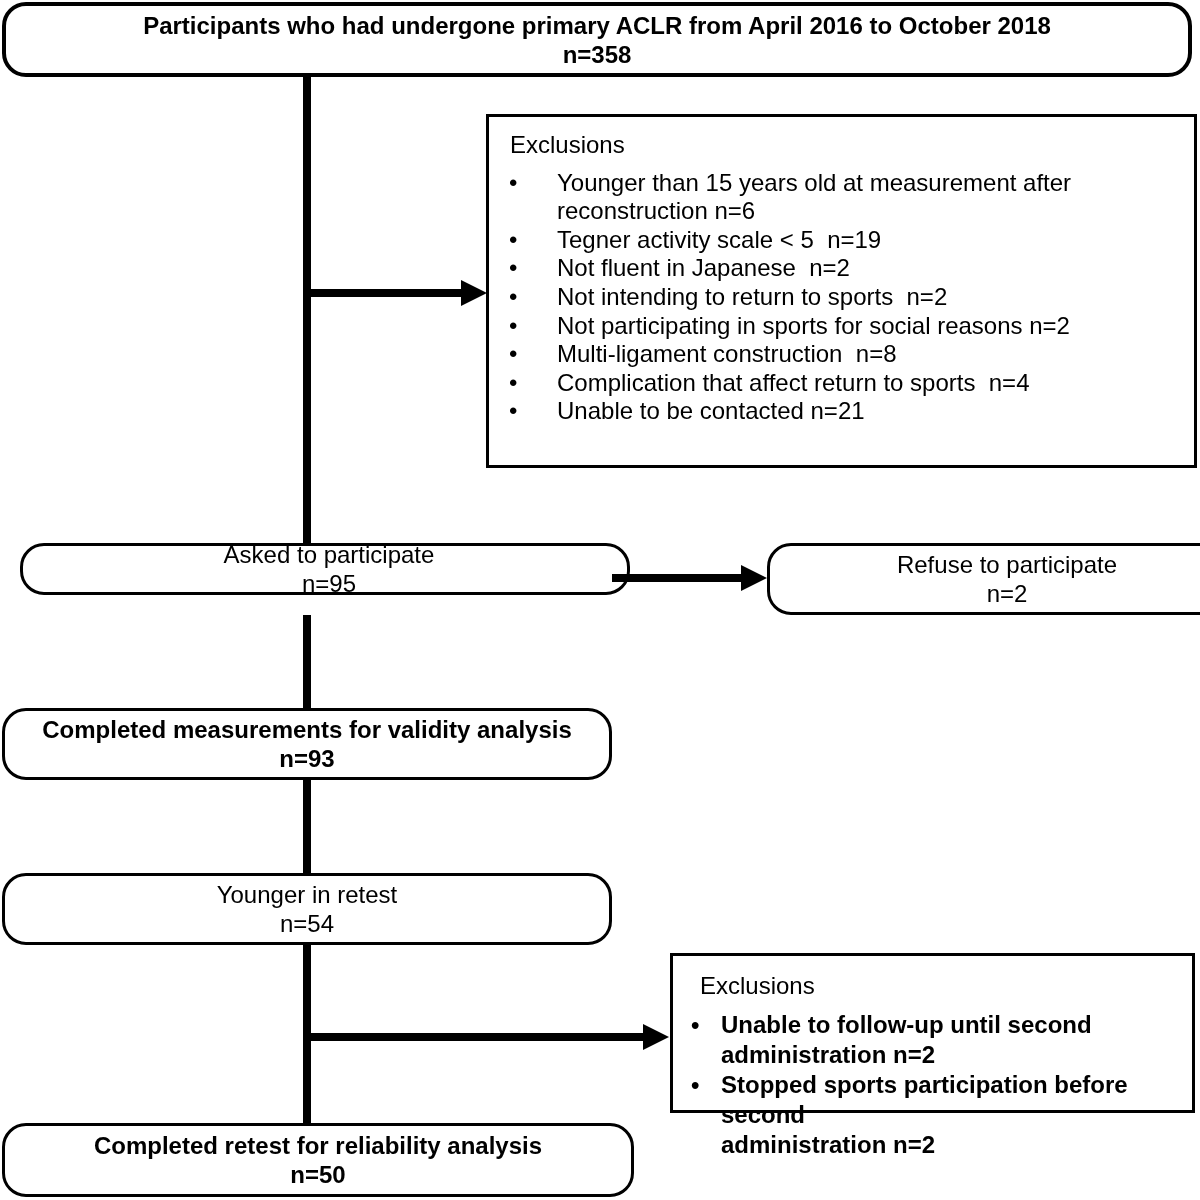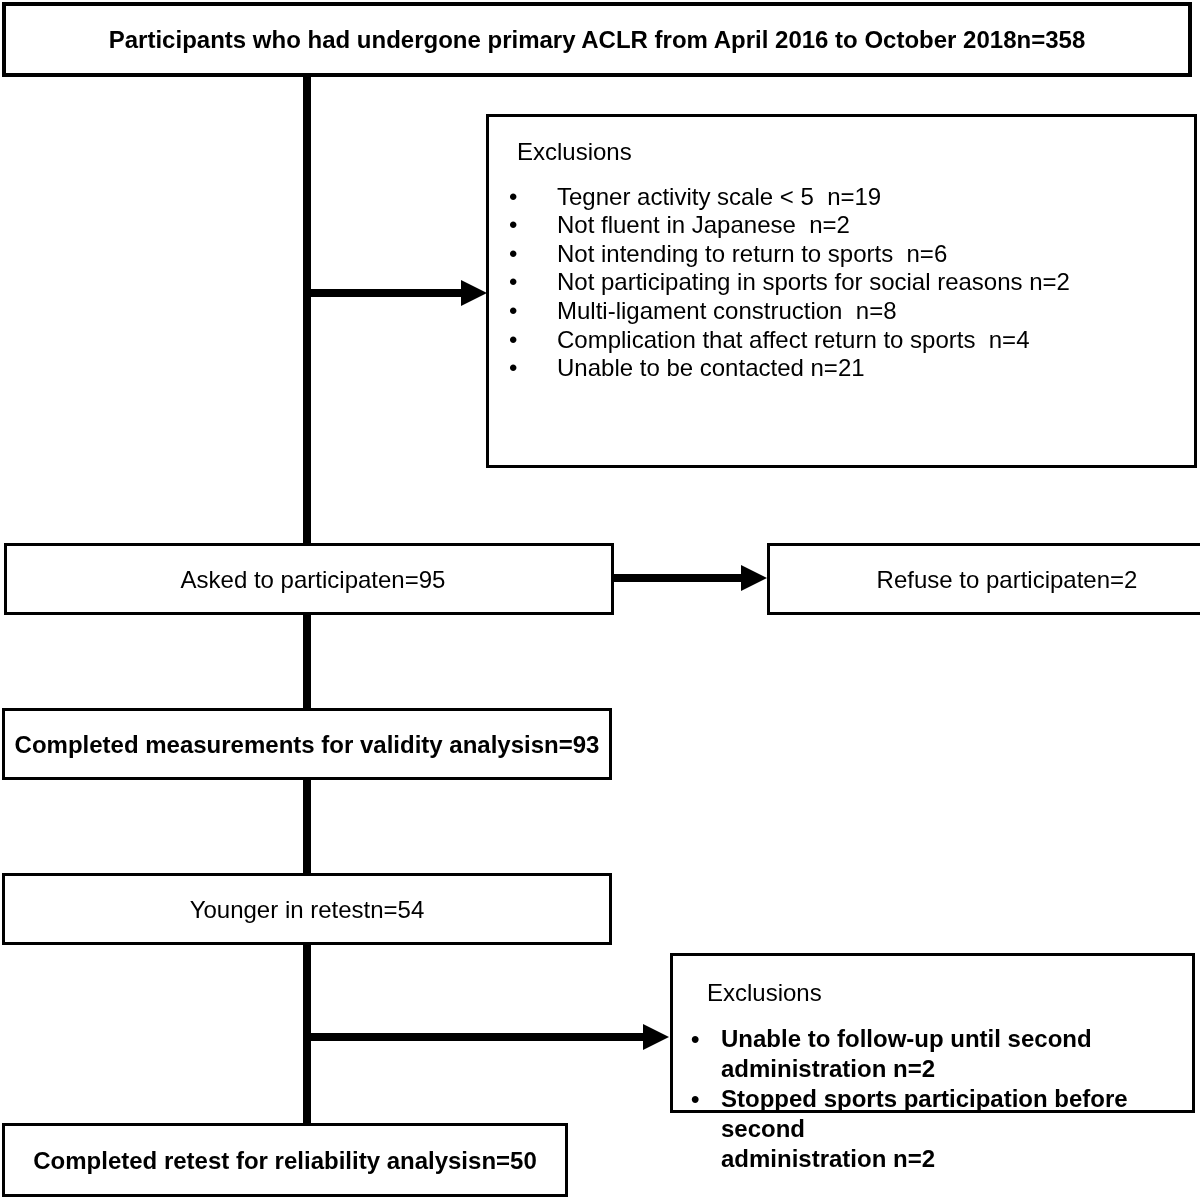--- a/index.html
+++ b/index.html
@@ -24,12 +24,13 @@
   }
   .center-box {
     display: flex;
-    flex-direction: row;
+    flex-direction: column;
     justify-content: center;
     align-items: center;
     text-align: center;
     font-size: 24px;
     line-height: 29px;
+    border-radius: 24px;
   }
   .bold { font-weight: bold; }
   .vline {

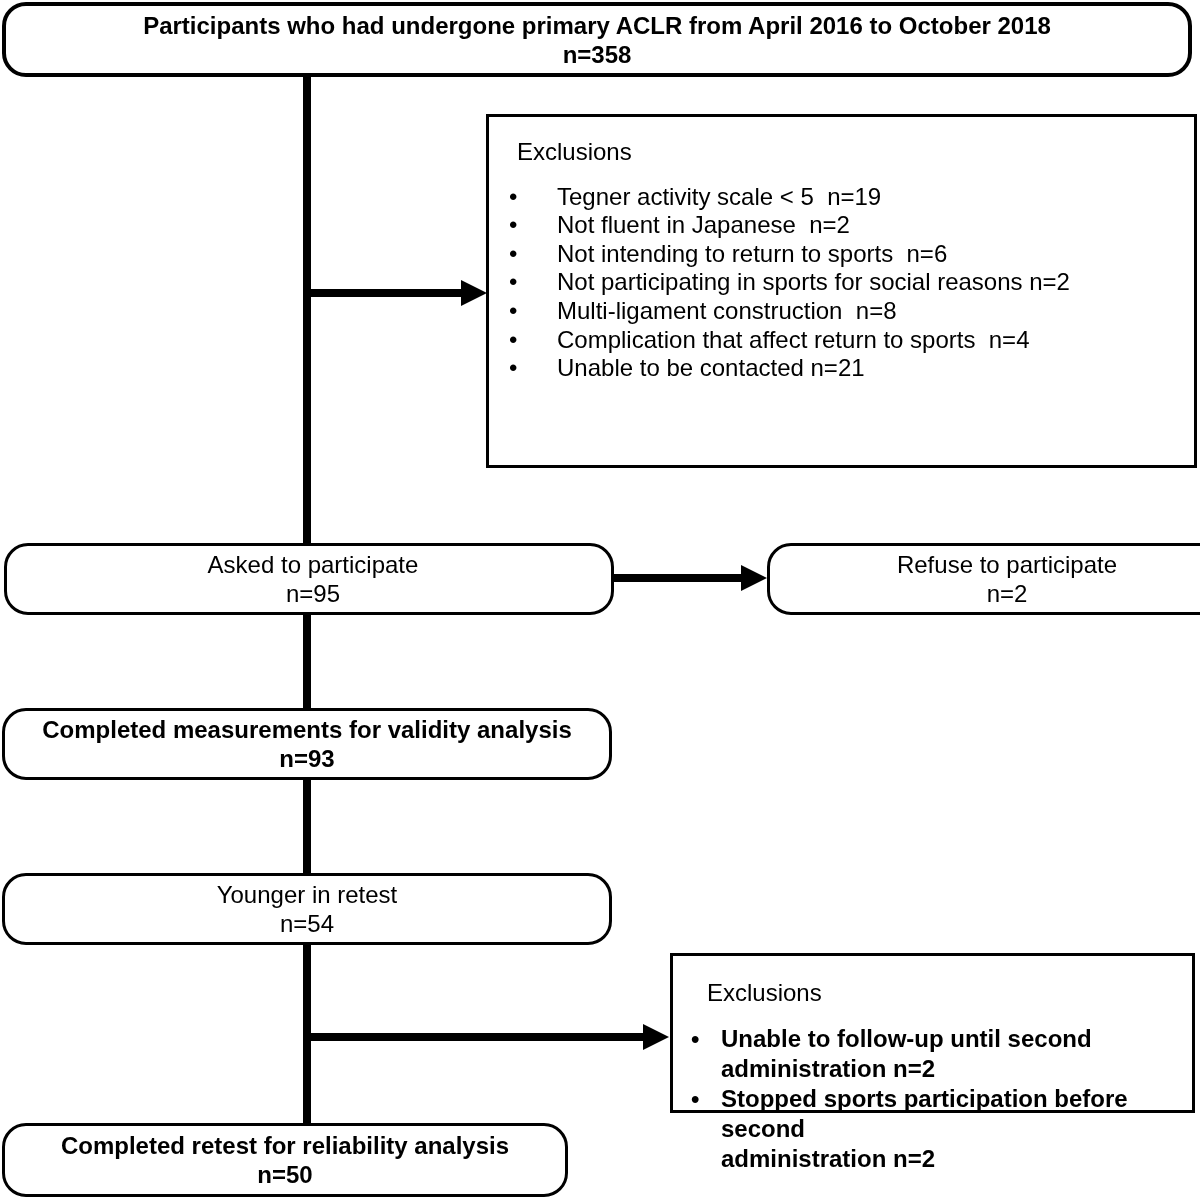--- a/index.html
+++ b/index.html
@@ -54,7 +54,7 @@
   .excl {
     font-size: 24px;
   }
-  .excl .excl-title { margin: 16px; }
+  .excl .excl-title { margin: 9px; }
   .excl ul {
     margin: 0;
     padding: 0;

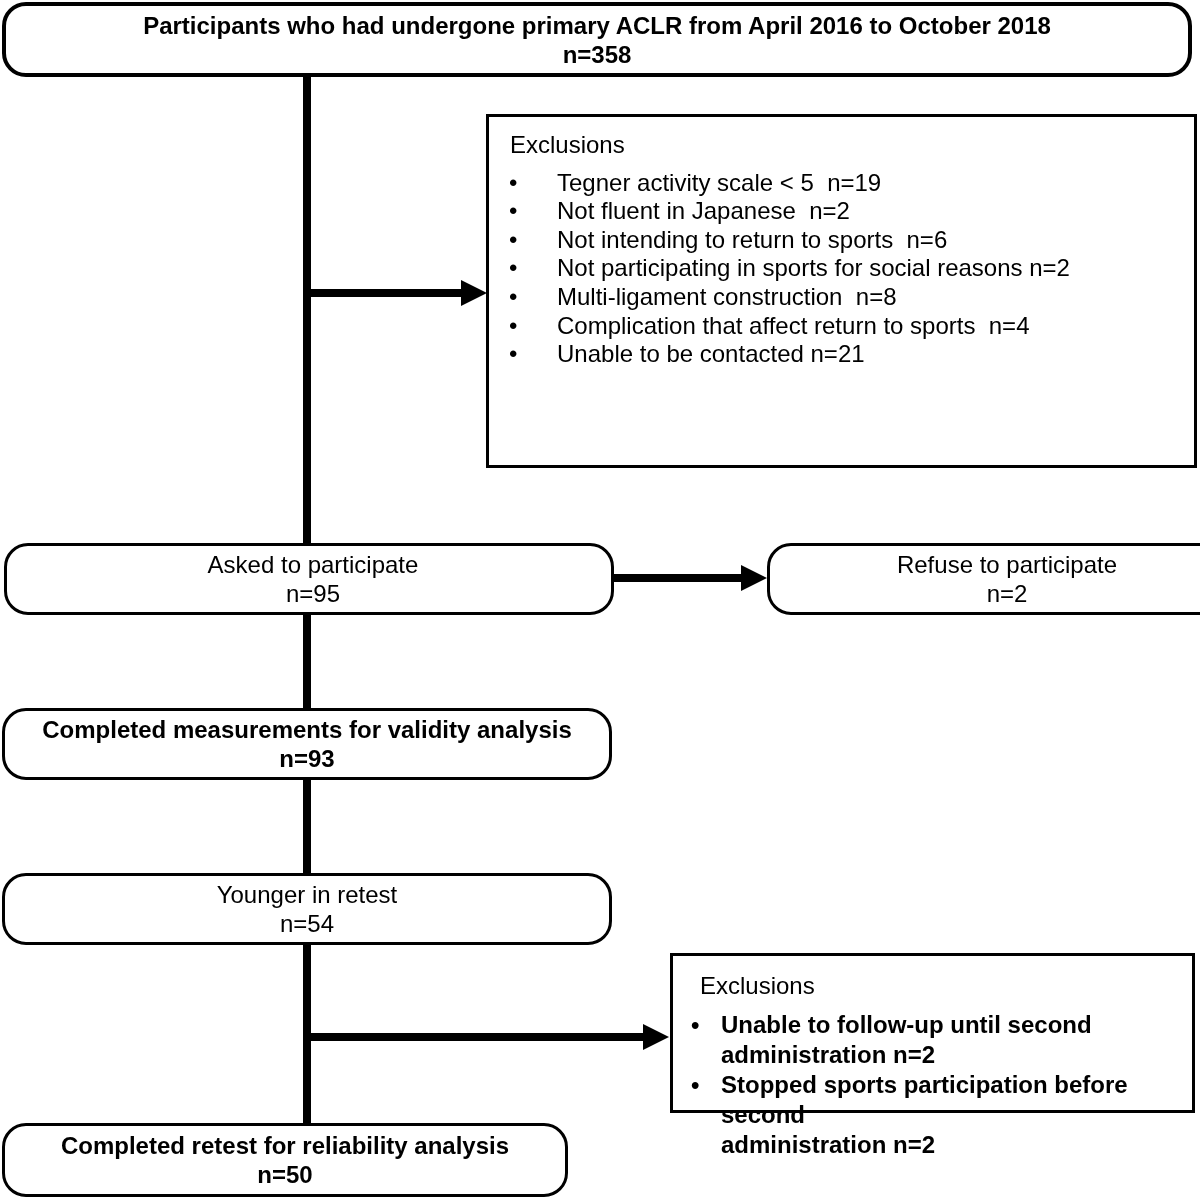--- a/index.html
+++ b/index.html
@@ -123,6 +123,8 @@
   <div class="box excl excl1">
     <div class="excl-title">Exclusions</div>
     <ul>
+        <li>Younger than 15 years old at measurement after
+reconstruction n=6</li>
         <li>Tegner activity scale &lt; 5  n=19</li>
         <li>Not fluent in Japanese  n=2</li>
         <li>Not intending to return to sports  n=6</li>

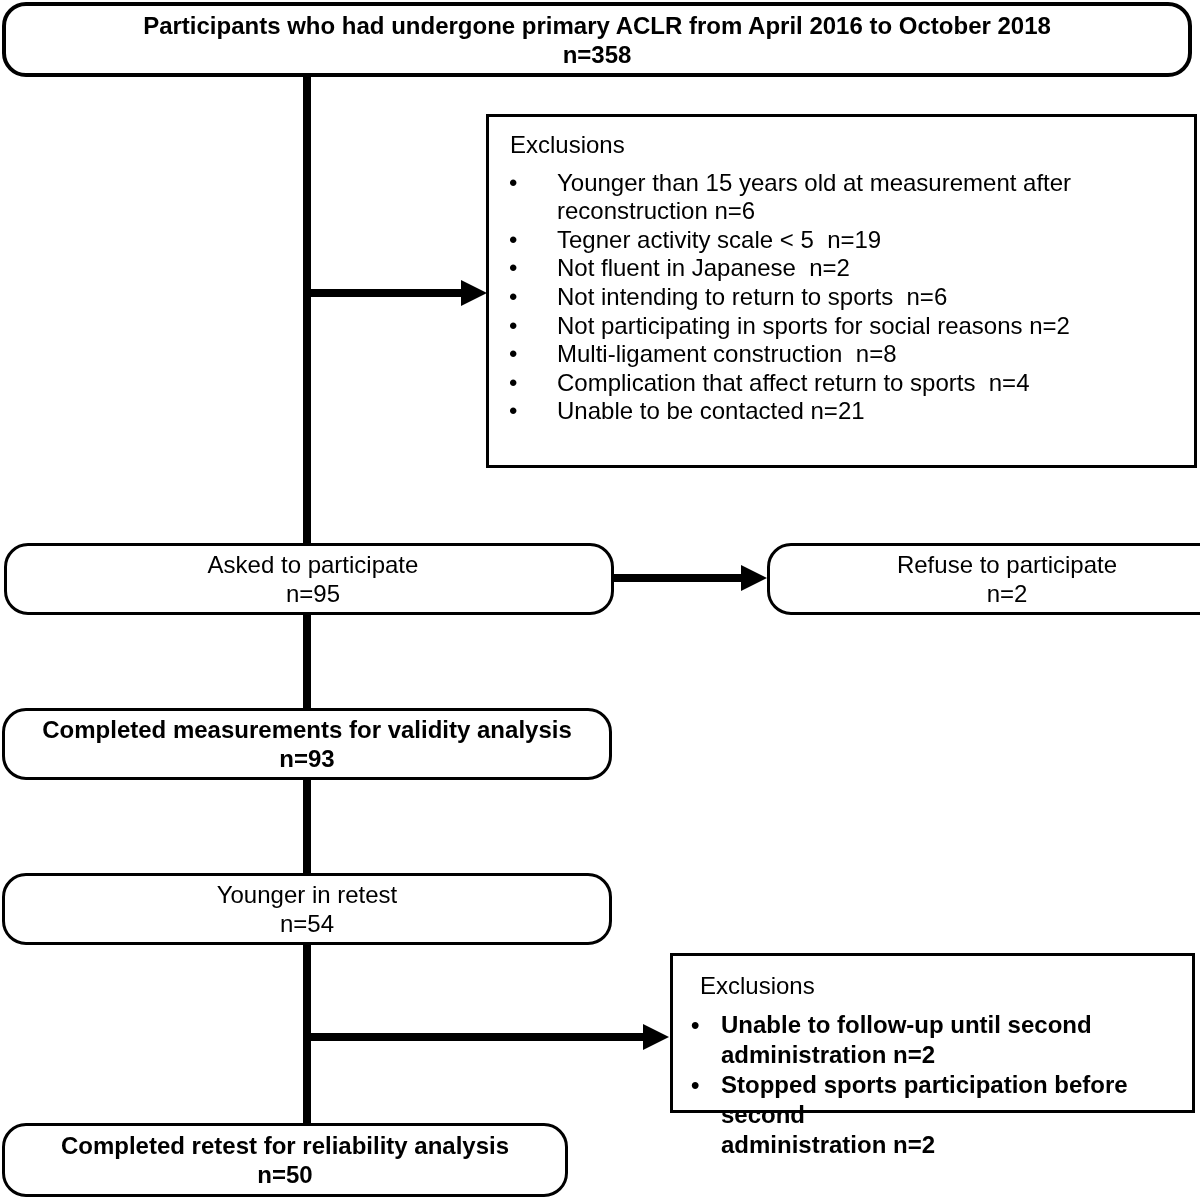--- a/index.html
+++ b/index.html
@@ -127,7 +127,7 @@
 reconstruction n=6</li>
         <li>Tegner activity scale &lt; 5  n=19</li>
         <li>Not fluent in Japanese  n=2</li>
-        <li>Not intending to return to sports  n=6</li>
+        <li>Not intending to return to sports  n=2</li>
         <li>Not participating in sports for social reasons n=2</li>
         <li>Multi-ligament construction  n=8</li>
         <li>Complication that affect return to sports  n=4</li>

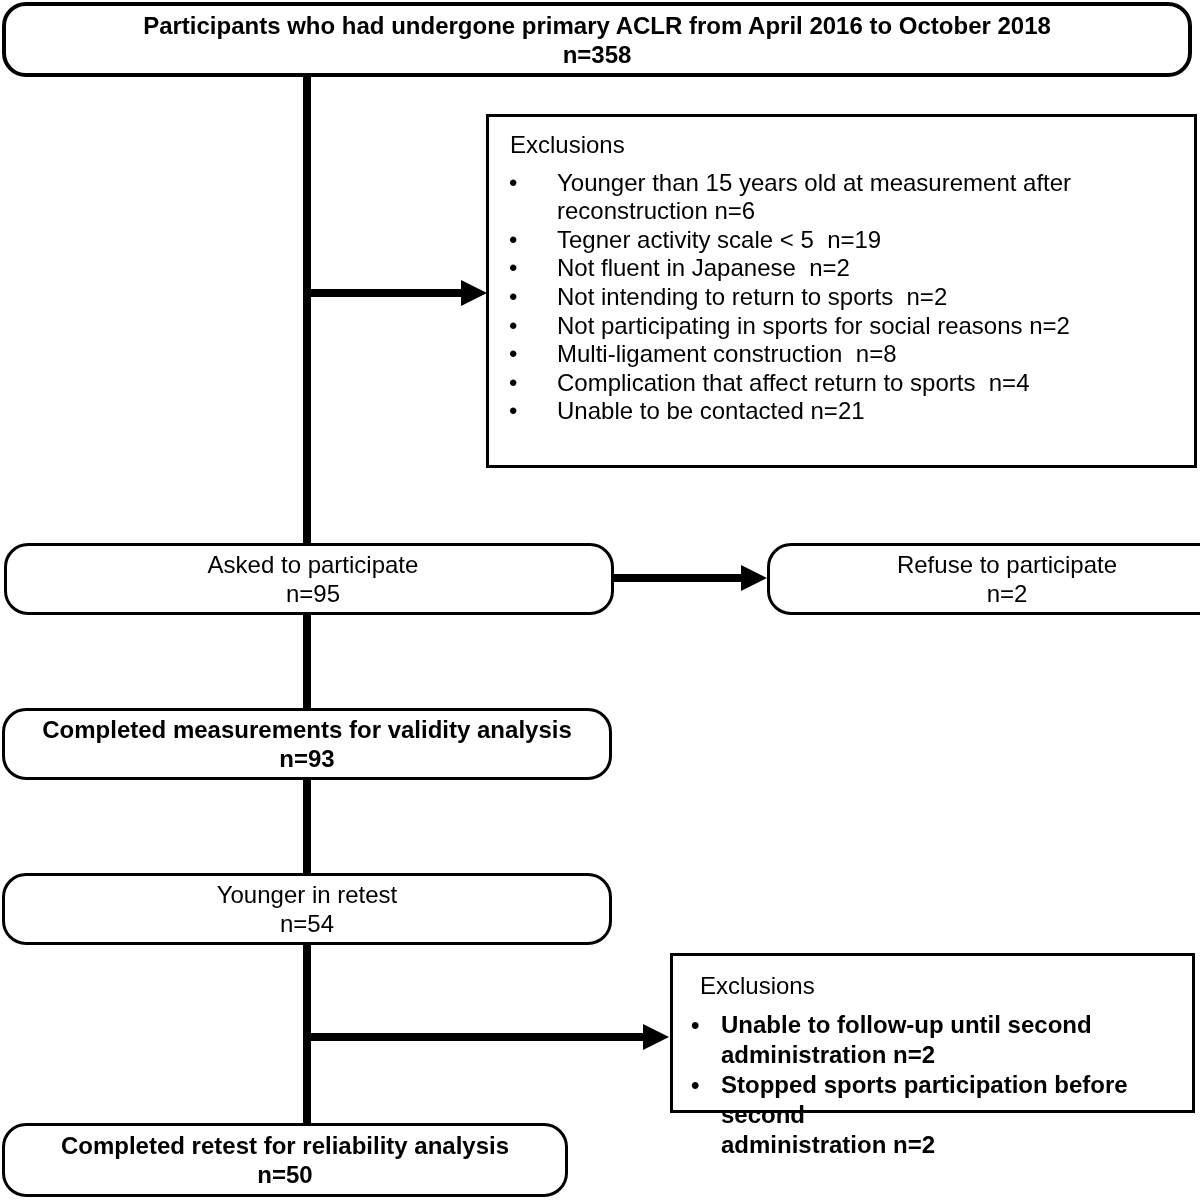--- a/index.html
+++ b/index.html
@@ -84,7 +84,7 @@
   .excl2 li::before { left: 0; }
 
   #box-participants { left: 2px; top: 2px; width: 1190px; height: 75px; border-width: 4px; }
-  #box-asked        { left: 4px; top: 543px; width: 610px; height: 72px; padding-left: 8px; }
+  #box-asked        { left: 20px; top: 543px; width: 610px; height: 52px; padding-left: 8px; }
   #box-refuse       { left: 767px; top: 543px; width: 480px; height: 72px; }
   #box-validity     { left: 2px; top: 708px; width: 610px; height: 72px; }
   #box-included     { left: 2px; top: 873px; width: 610px; height: 72px; }

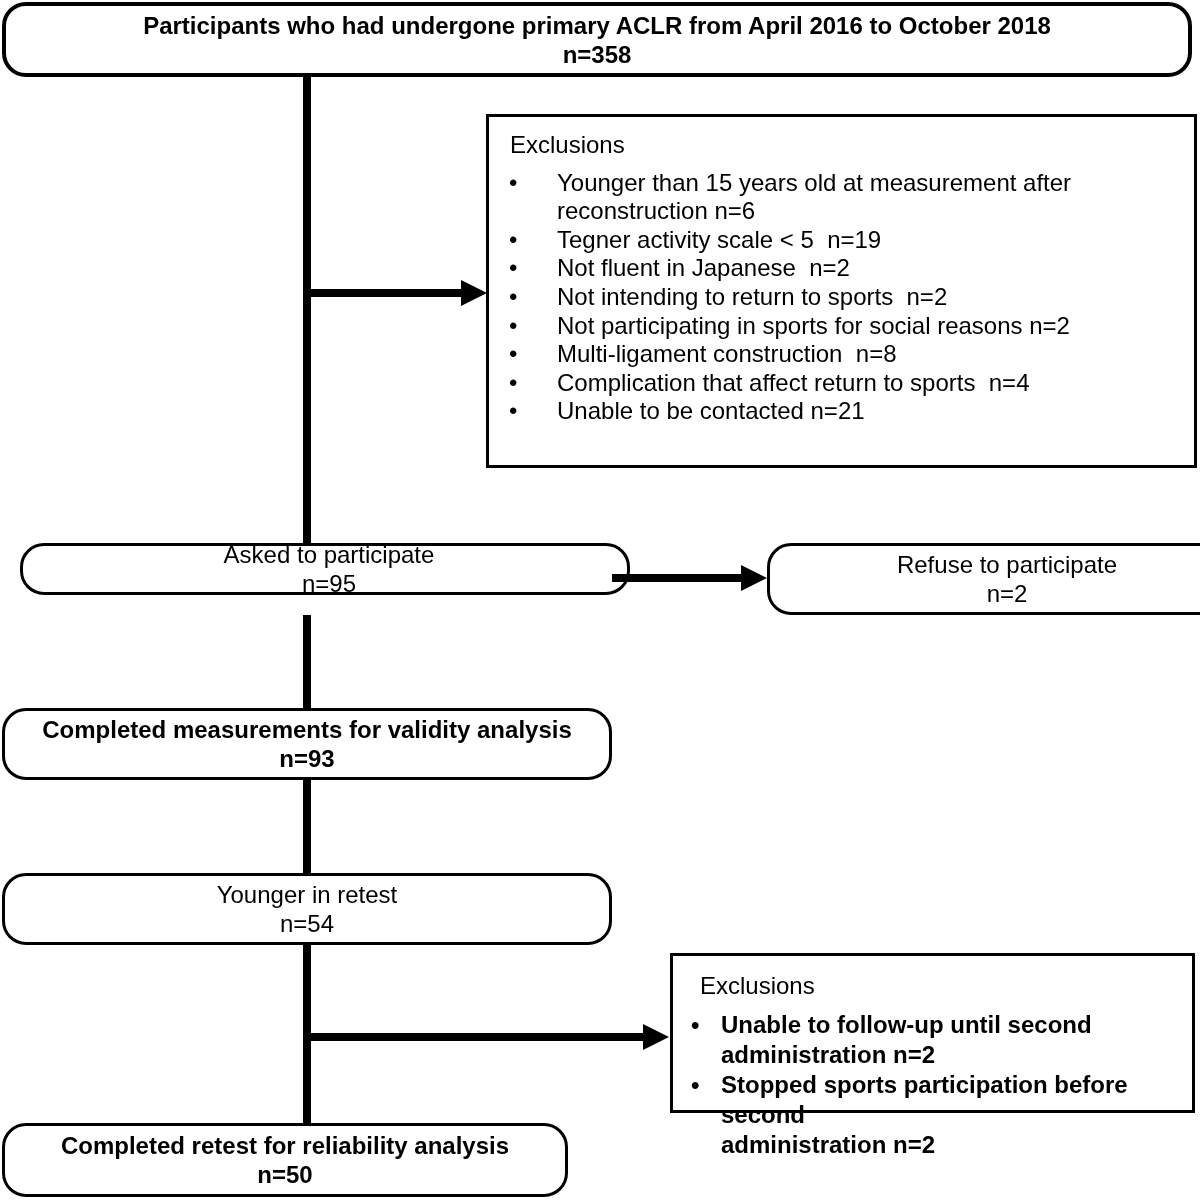--- a/index.html
+++ b/index.html
@@ -88,7 +88,7 @@
   #box-refuse       { left: 767px; top: 543px; width: 480px; height: 72px; }
   #box-validity     { left: 2px; top: 708px; width: 610px; height: 72px; }
   #box-included     { left: 2px; top: 873px; width: 610px; height: 72px; }
-  #box-reliability  { left: 2px; top: 1123px; width: 566px; height: 74px; }
+  #box-reliability  { left: 2px; top: 1123px; width: 632px; height: 74px; }
 
   #conn-v1 { left: 303px; top: 77px;  height: 466px; }
   #conn-v2 { left: 303px; top: 615px; height: 95px; }

